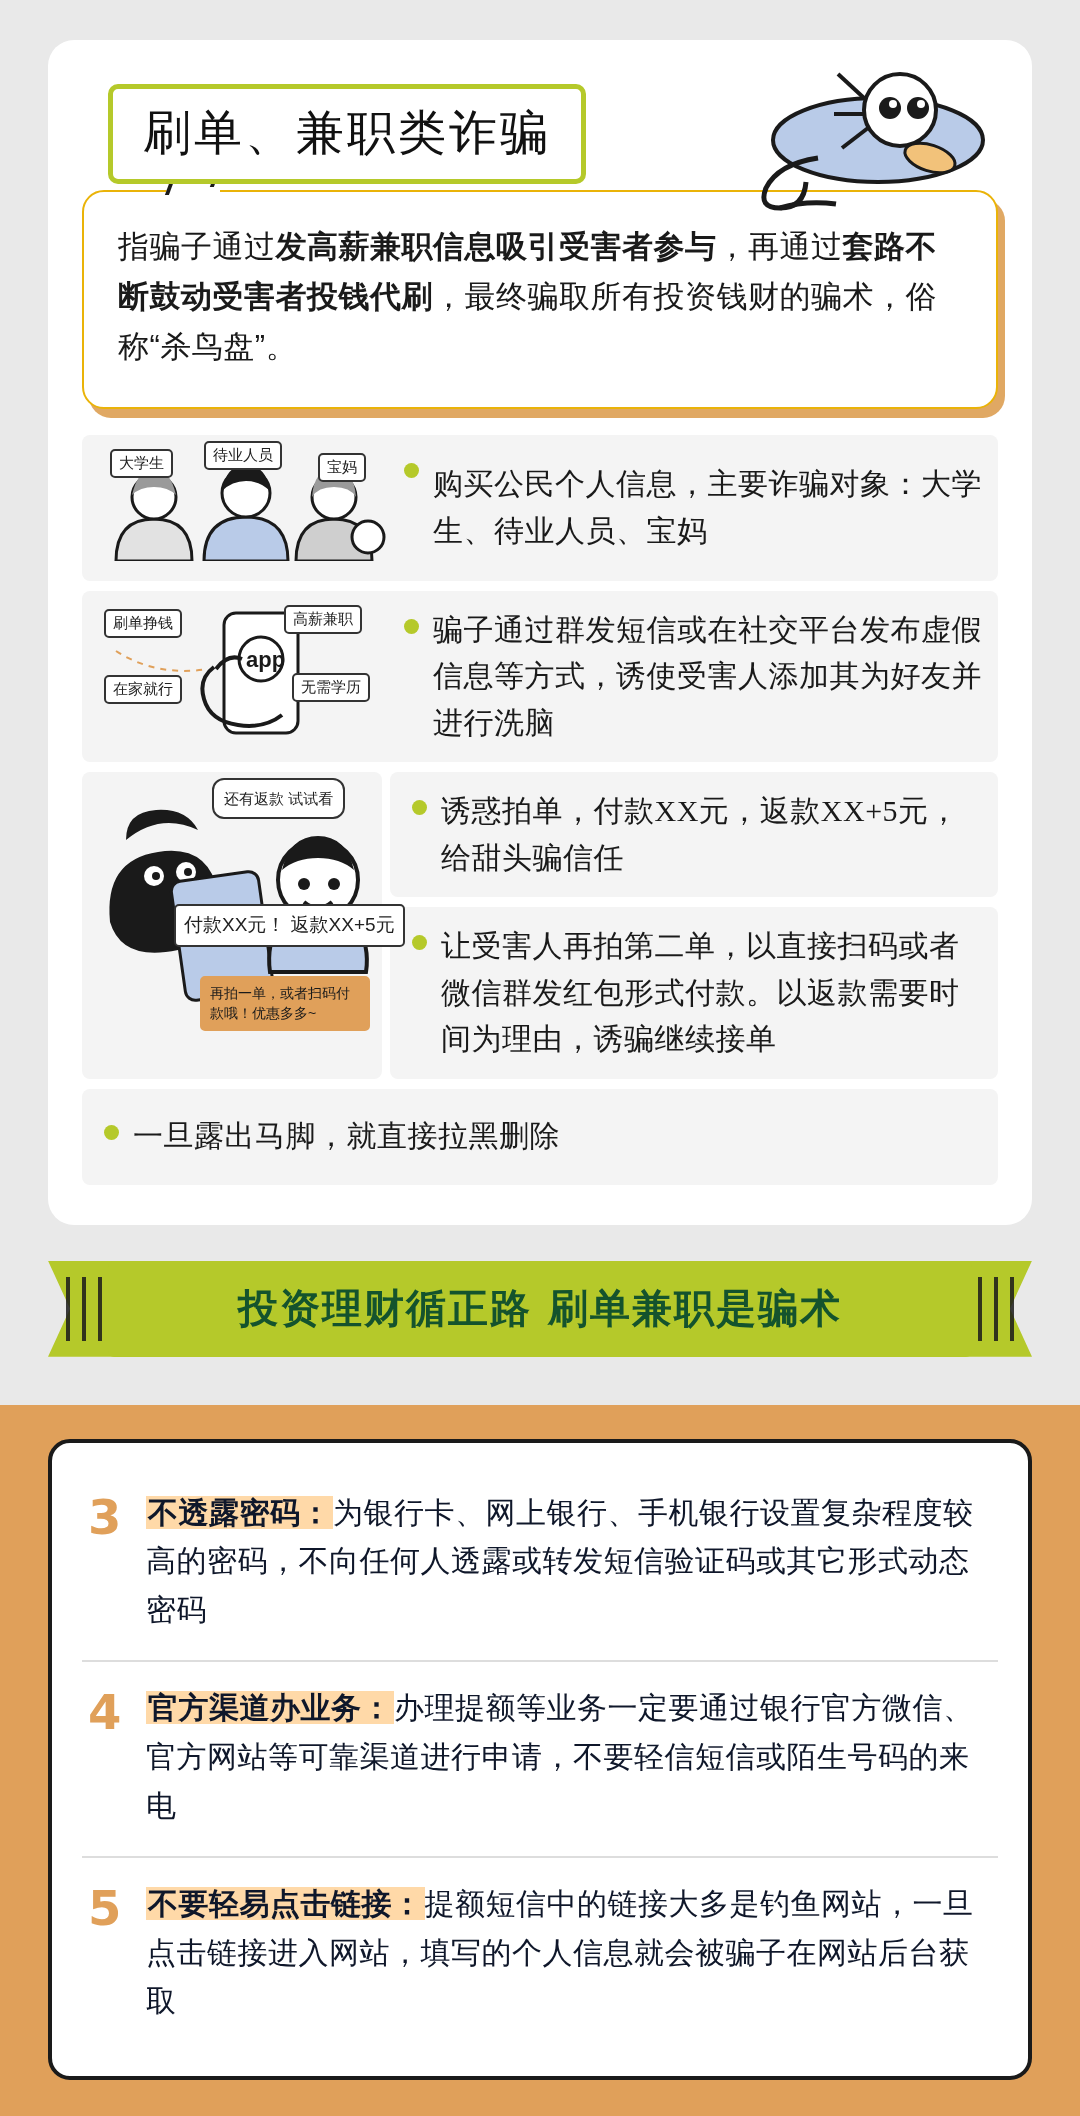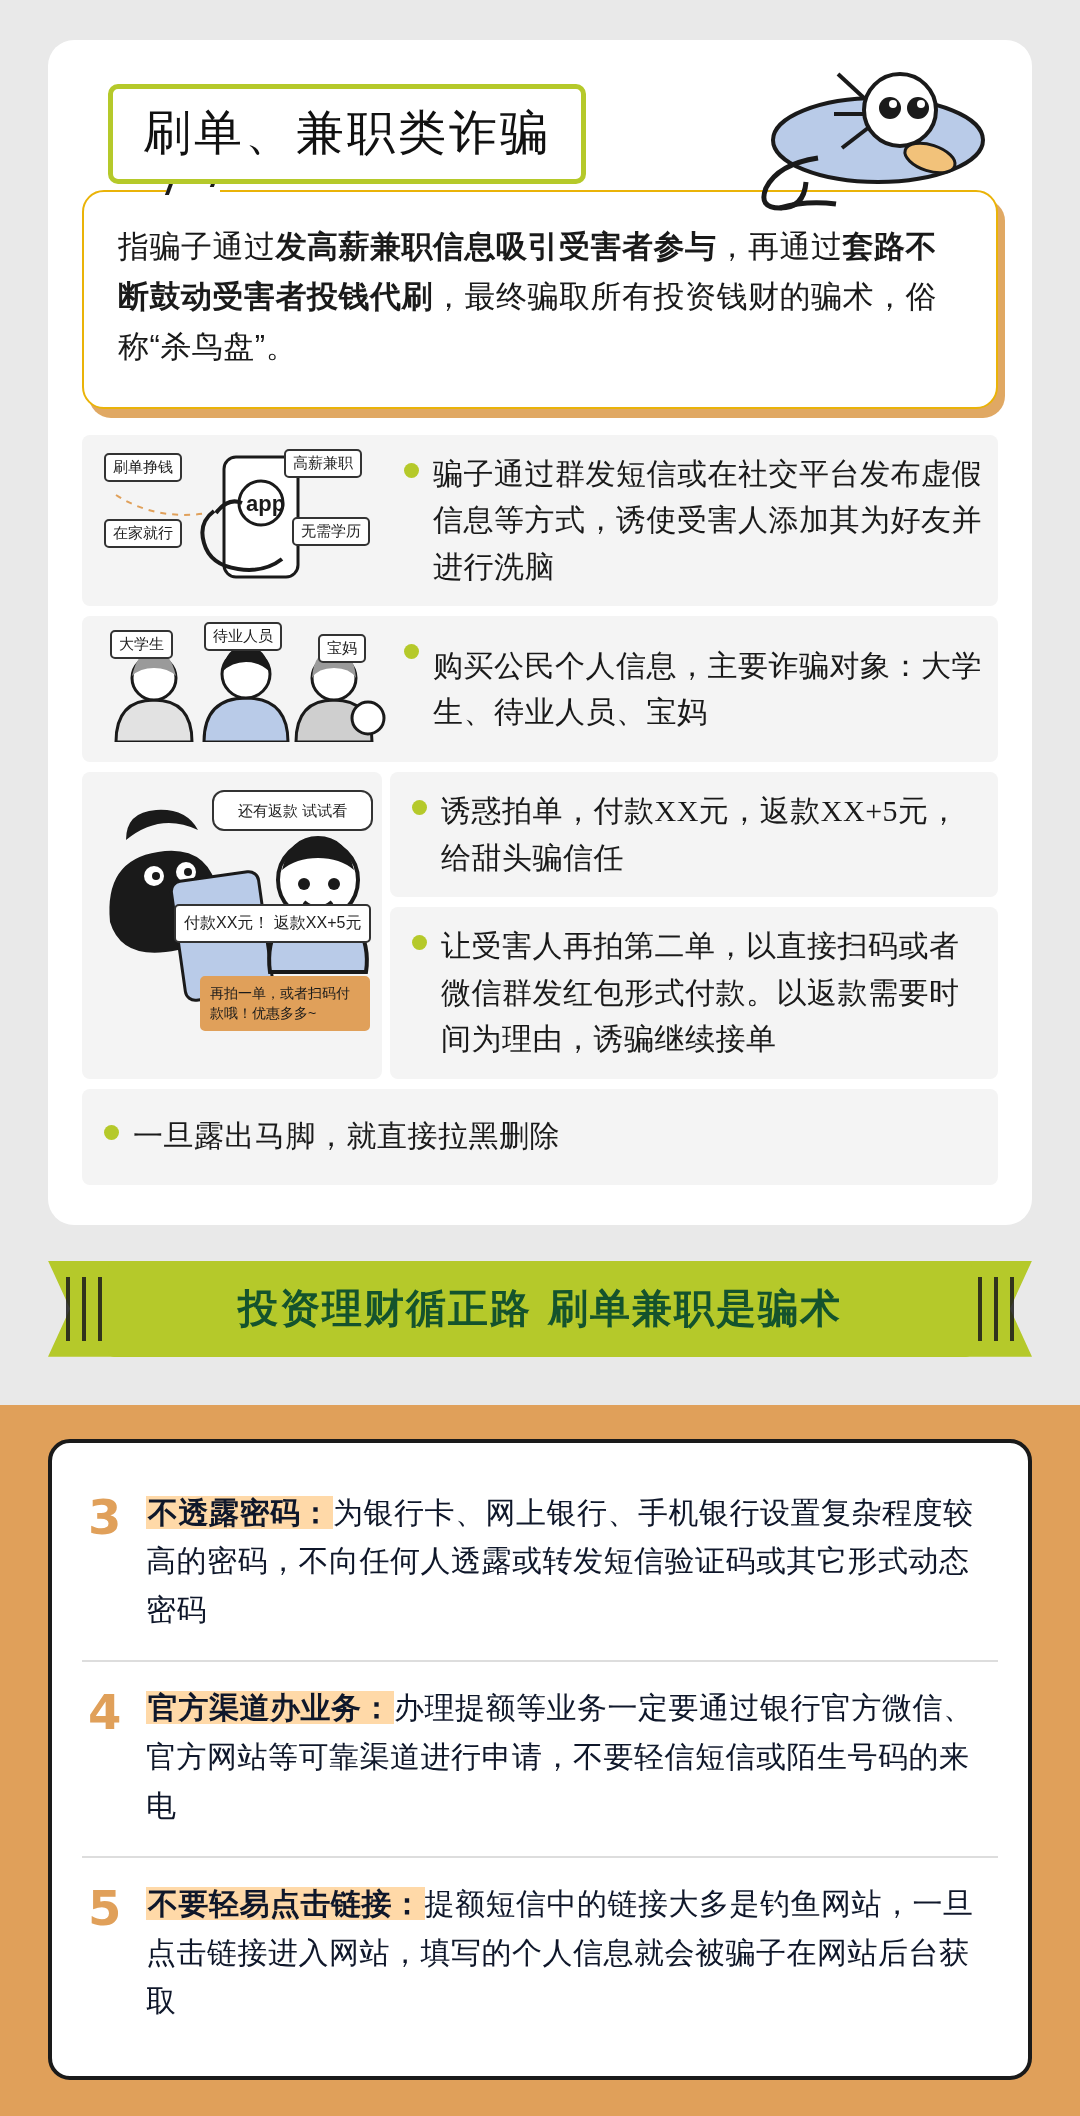--- a/index.html
+++ b/index.html
@@ -296,6 +296,33 @@
 
       <div class="step">
         <div class="step-illus">
+          <svg width="300" height="110" viewBox="0 0 300 110">
+
+            <path d="M20 110 q0 -42 38 -42 q38 0 38 42 z" fill="#e2e2e2" stroke="#1a1a1a" stroke-width="3"></path>
+            <circle cx="58" cy="46" r="22" fill="#fff" stroke="#1a1a1a" stroke-width="3"></circle>
+            <path d="M36 44 q6 -26 22 -26 q16 0 22 26 q-8 -8 -22 -8 q-14 0 -22 8z" fill="#9a9a9a"></path>
+
+            <path d="M108 110 q0 -44 42 -44 q42 0 42 44 z" fill="#b9cbe8" stroke="#1a1a1a" stroke-width="3"></path>
+            <circle cx="150" cy="42" r="24" fill="#fff" stroke="#1a1a1a" stroke-width="3"></circle>
+            <path d="M126 40 q4 -26 24 -26 q20 0 24 26 q-10 -10 -24 -10 q-14 0 -24 10z" fill="#1a1a1a"></path>
+
+            <path d="M200 110 q0 -42 38 -42 q38 0 38 42 z" fill="#cfcfcf" stroke="#1a1a1a" stroke-width="3"></path>
+            <circle cx="238" cy="46" r="22" fill="#fff" stroke="#1a1a1a" stroke-width="3"></circle>
+            <path d="M216 46 q2 -28 22 -28 q20 0 22 28 q-6 -10 -22 -10 q-16 0 -22 10z" fill="#9a9a9a"></path>
+            <circle cx="272" cy="86" r="16" fill="#fff" stroke="#1a1a1a" stroke-width="3"></circle>
+          </svg>
+          <div class="tag" style="left:14px; top:-2px;">大学生</div>
+          <div class="tag" style="left:108px; top:-10px;">待业人员</div>
+          <div class="tag" style="left:222px; top:2px;">宝妈</div>
+        </div>
+        <div class="step-text">
+          <span class="bullet"></span>
+          <p>购买公民个人信息，主要诈骗对象：大学生、待业人员、宝妈</p>
+        </div>
+      </div>
+
+      <div class="step">
+        <div class="step-illus">
           <svg width="300" height="130" viewBox="0 0 300 130">
             <rect x="128" y="6" width="74" height="120" rx="12" fill="#fff" stroke="#1a1a1a" stroke-width="3"></rect>
             <circle cx="165" cy="52" r="22" fill="#fff" stroke="#1a1a1a" stroke-width="3"></circle>
@@ -312,33 +339,6 @@
         <div class="step-text">
           <span class="bullet"></span>
           <p>骗子通过群发短信或在社交平台发布虚假信息等方式，诱使受害人添加其为好友并进行洗脑</p>
-        </div>
-      </div>
-
-      <div class="step">
-        <div class="step-illus">
-          <svg width="300" height="110" viewBox="0 0 300 110">
-
-            <path d="M20 110 q0 -42 38 -42 q38 0 38 42 z" fill="#e2e2e2" stroke="#1a1a1a" stroke-width="3"></path>
-            <circle cx="58" cy="46" r="22" fill="#fff" stroke="#1a1a1a" stroke-width="3"></circle>
-            <path d="M36 44 q6 -26 22 -26 q16 0 22 26 q-8 -8 -22 -8 q-14 0 -22 8z" fill="#9a9a9a"></path>
-
-            <path d="M108 110 q0 -44 42 -44 q42 0 42 44 z" fill="#b9cbe8" stroke="#1a1a1a" stroke-width="3"></path>
-            <circle cx="150" cy="42" r="24" fill="#fff" stroke="#1a1a1a" stroke-width="3"></circle>
-            <path d="M126 40 q4 -26 24 -26 q20 0 24 26 q-10 -10 -24 -10 q-14 0 -24 10z" fill="#1a1a1a"></path>
-
-            <path d="M200 110 q0 -42 38 -42 q38 0 38 42 z" fill="#cfcfcf" stroke="#1a1a1a" stroke-width="3"></path>
-            <circle cx="238" cy="46" r="22" fill="#fff" stroke="#1a1a1a" stroke-width="3"></circle>
-            <path d="M216 46 q2 -28 22 -28 q20 0 22 28 q-6 -10 -22 -10 q-16 0 -22 10z" fill="#9a9a9a"></path>
-            <circle cx="272" cy="86" r="16" fill="#fff" stroke="#1a1a1a" stroke-width="3"></circle>
-          </svg>
-          <div class="tag" style="left:14px; top:-2px;">大学生</div>
-          <div class="tag" style="left:108px; top:-10px;">待业人员</div>
-          <div class="tag" style="left:222px; top:2px;">宝妈</div>
-        </div>
-        <div class="step-text">
-          <span class="bullet"></span>
-          <p>购买公民个人信息，主要诈骗对象：大学生、待业人员、宝妈</p>
         </div>
       </div>
 

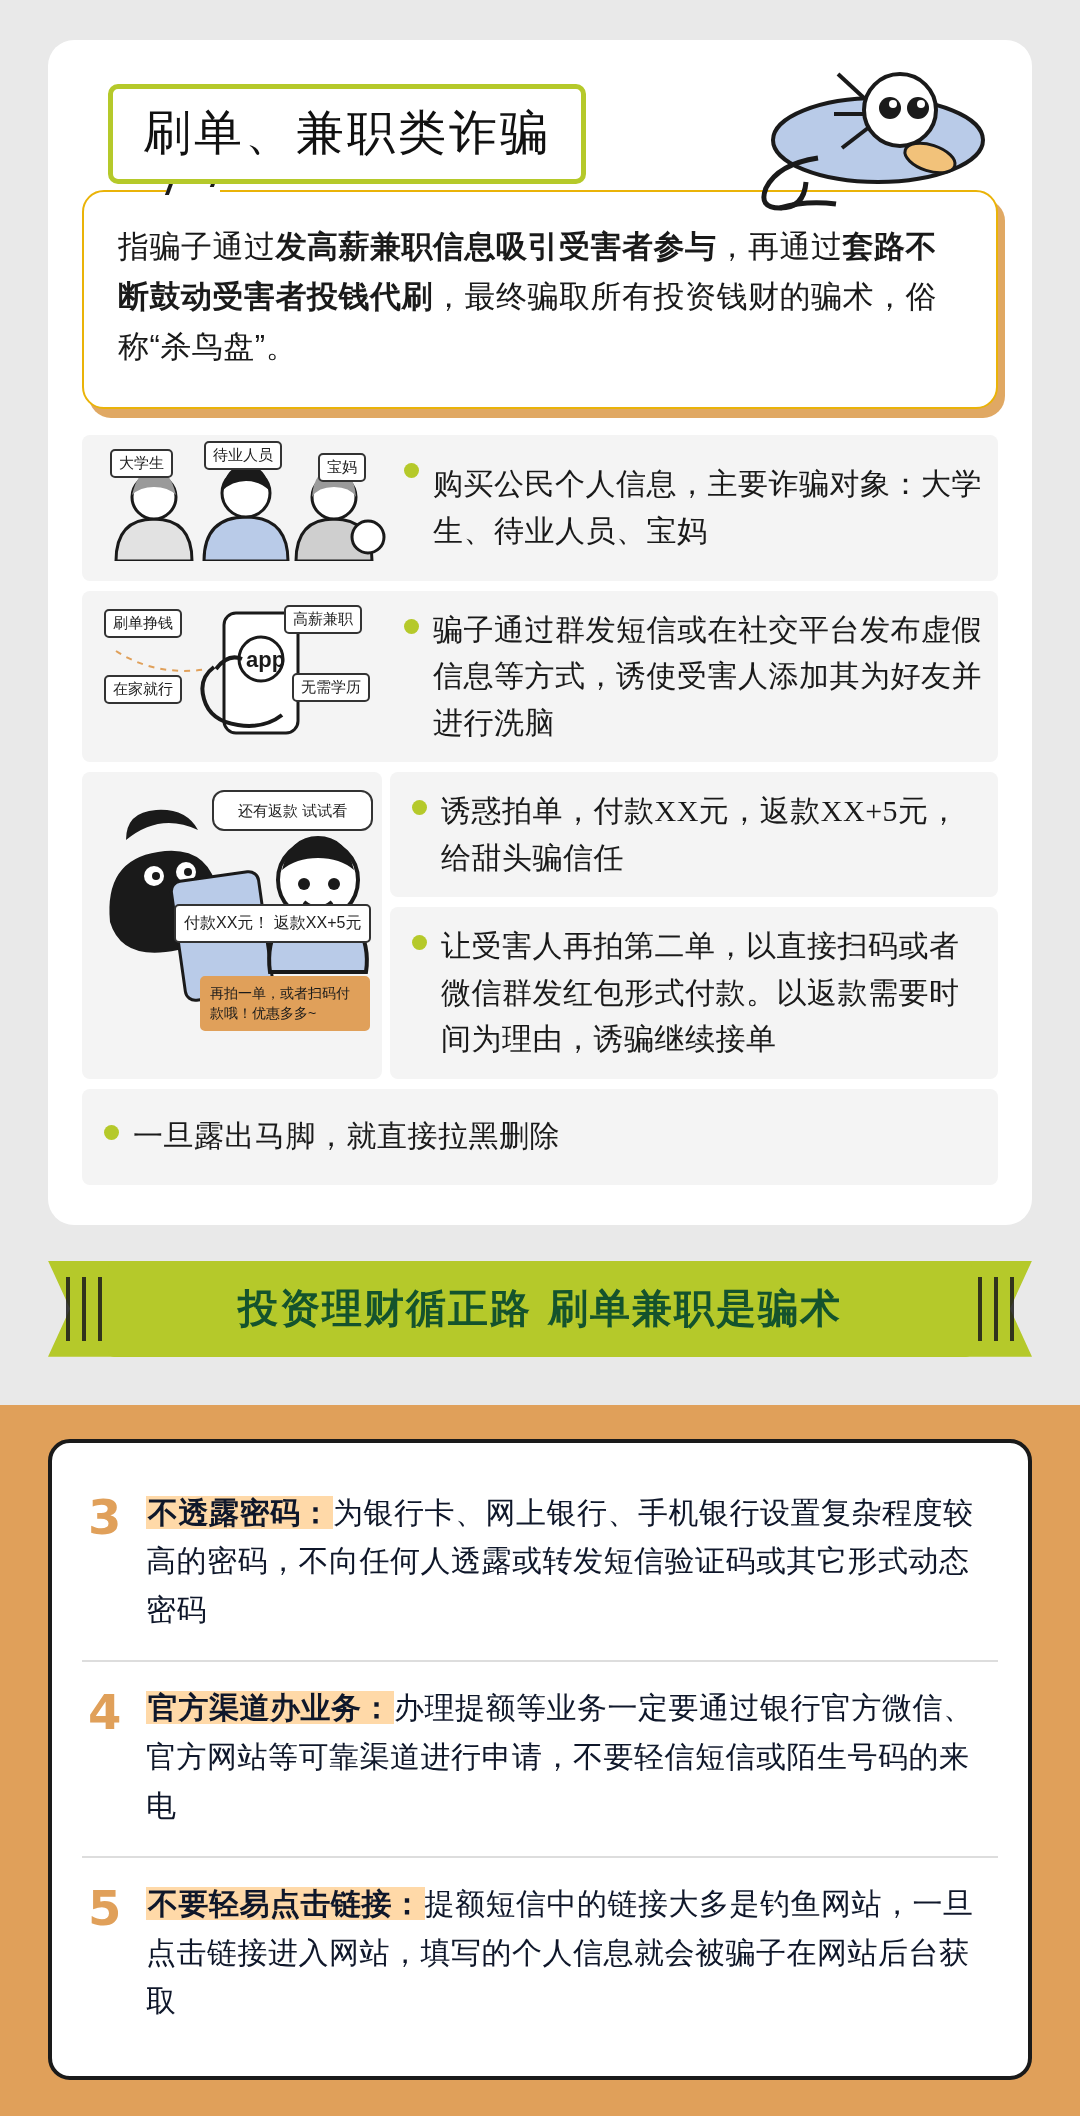--- a/index.html
+++ b/index.html
@@ -362,7 +362,7 @@
             <path d="M222 130 q14 12 28 0" fill="none" stroke="#1a1a1a" stroke-width="4"></path>
             <path d="M198 150 q38 -10 76 0 q14 24 10 50 l-96 0 q-4 -28 10 -50z" fill="#b9cbe8" stroke="#1a1a1a" stroke-width="4"></path>
           </svg>
-          <div class="tag" style="left:130px; top:18px; border-radius:12px; padding:8px 24px; line-height:1.4;">还有返款 试试看</div>
+          <div class="tag" style="left:130px; top:6px; border-radius:12px; padding:8px 10px; line-height:1.4;">还有返款 试试看</div>
           <div class="tag" style="left:92px; top:132px; background:#fff; font-size:16px; line-height:1.4; padding:6px 8px;">付款XX元！ 返款XX+5元</div>
           <div class="tag orange" style="left:118px; top:204px; background:#e0a05a; color:#1a1a1a; border-color:#e0a05a; font-size:14px; line-height:1.4; padding:6px 8px; max-width:170px; white-space:normal;">再拍一单，或者扫码付款哦！优惠多多~</div>
         </div>

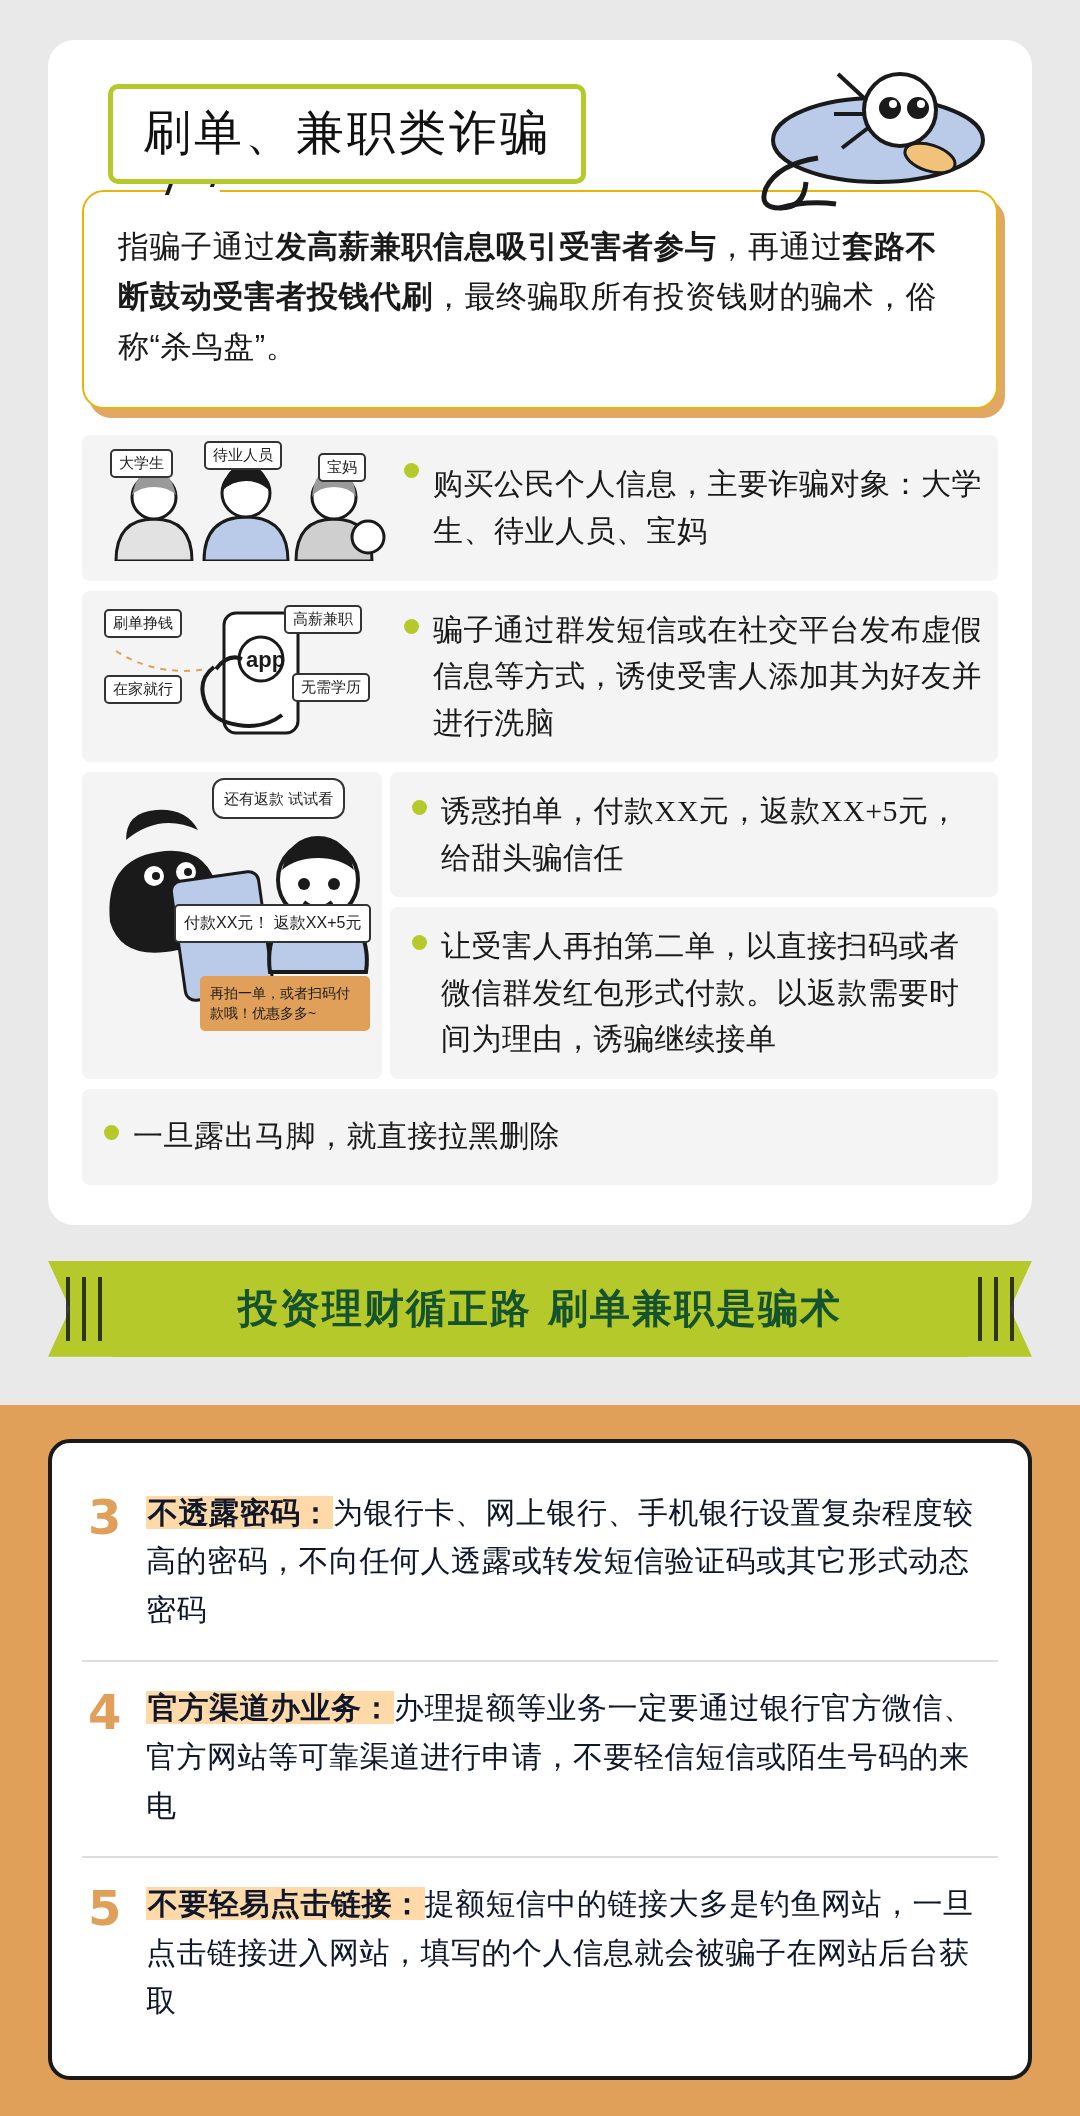--- a/index.html
+++ b/index.html
@@ -363,7 +363,7 @@
             <path d="M198 150 q38 -10 76 0 q14 24 10 50 l-96 0 q-4 -28 10 -50z" fill="#b9cbe8" stroke="#1a1a1a" stroke-width="4"></path>
           </svg>
           <div class="tag" style="left:130px; top:6px; border-radius:12px; padding:8px 10px; line-height:1.4;">还有返款 试试看</div>
-          <div class="tag" style="left:92px; top:132px; background:#fff; font-size:16px; line-height:1.4; padding:6px 8px;">付款XX元！ 返款XX+5元</div>
+          <div class="tag" style="left:92px; top:132px; background:#fff; font-size:19px; line-height:1.4; padding:6px 8px;">付款XX元！ 返款XX+5元</div>
           <div class="tag orange" style="left:118px; top:204px; background:#e0a05a; color:#1a1a1a; border-color:#e0a05a; font-size:14px; line-height:1.4; padding:6px 8px; max-width:170px; white-space:normal;">再拍一单，或者扫码付款哦！优惠多多~</div>
         </div>
 

